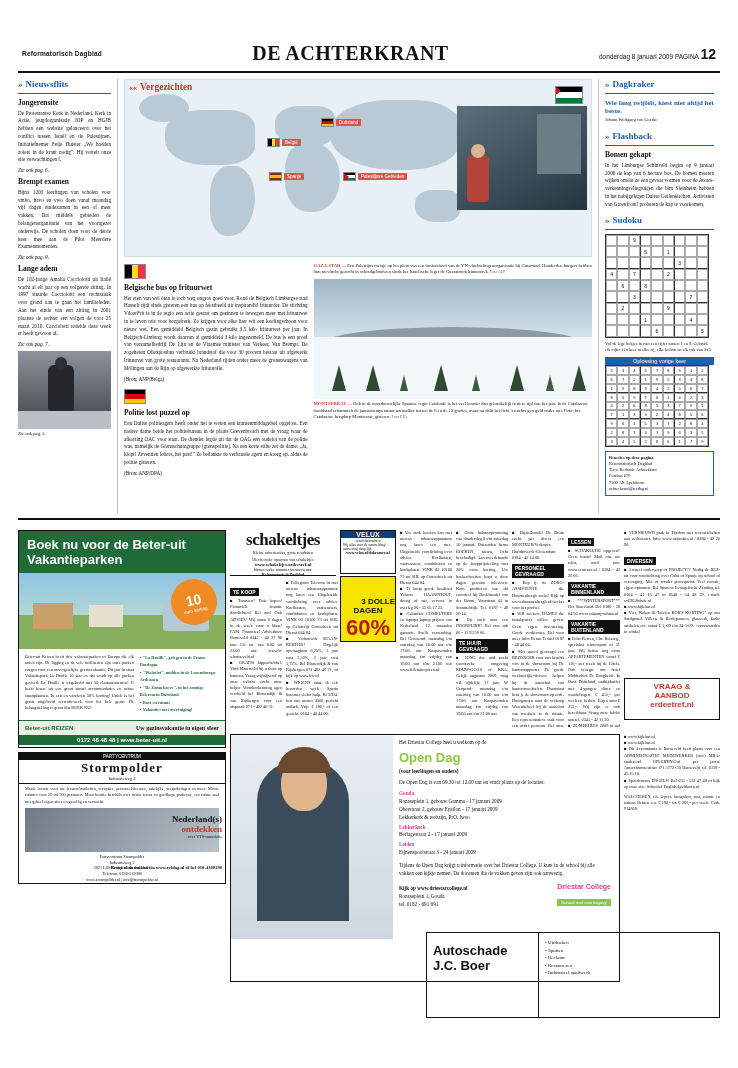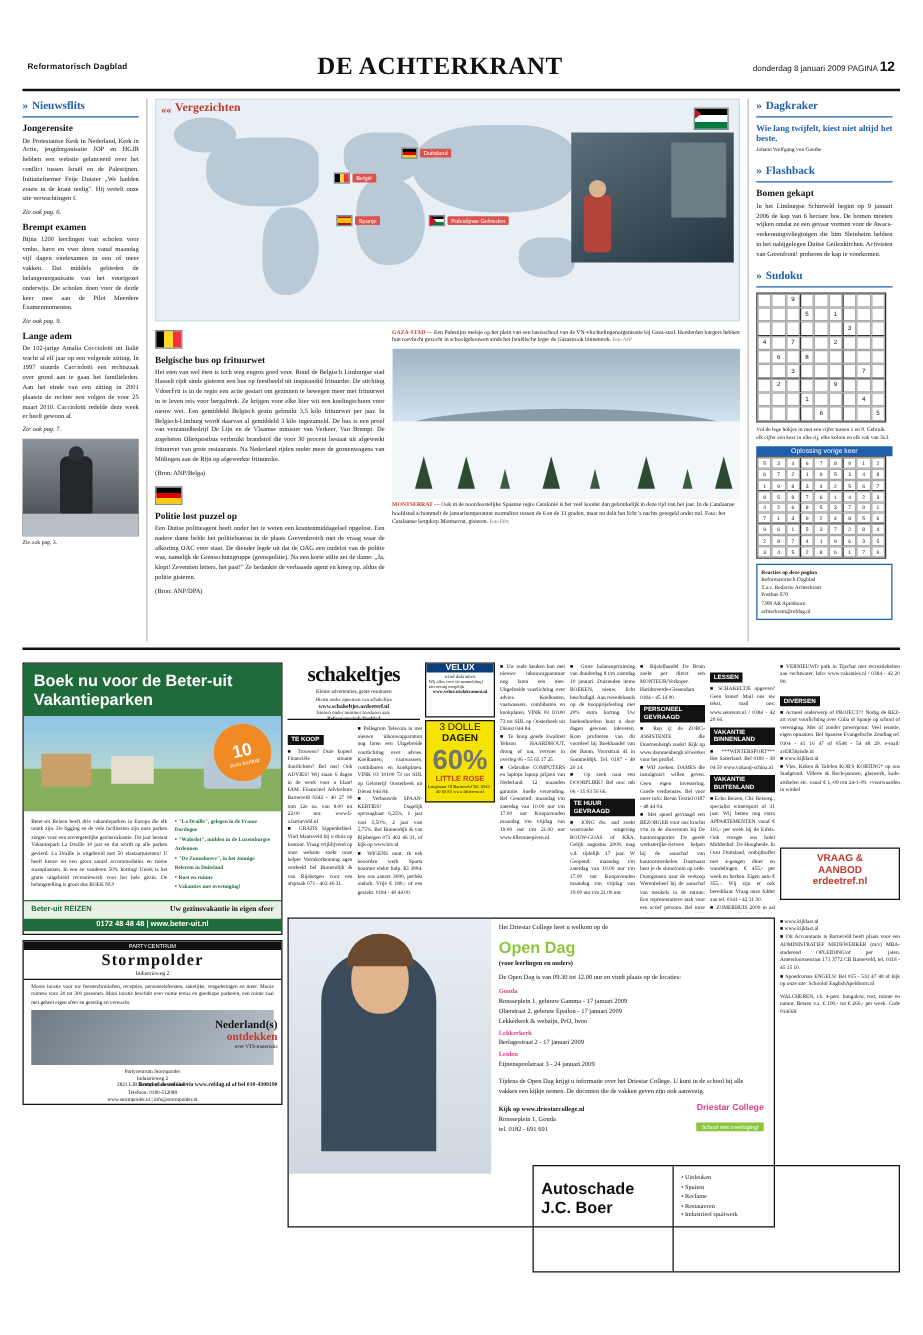--- a/index.html
+++ b/index.html
@@ -24,7 +24,7 @@
   .mast-left { font-size:6.5px; font-weight:bold; letter-spacing:.2px; font-family:"Liberation Sans",sans-serif; }
   .mast-title { font-size:20px; font-weight:bold; letter-spacing:.5px; font-family:"Liberation Serif",serif; }
   .mast-right { font-size:6.5px; font-family:"Liberation Sans",sans-serif; }
-  .mast-right .pg { font-size:11px; font-weight:bold; }
+  .mast-right .pg { font-size:14px; font-weight:bold; }
 
   .cols { display:flex; margin-top:6px; height:434px; }
   .col-left { width:100px; padding-right:6px; border-right:1px solid #bbb; }

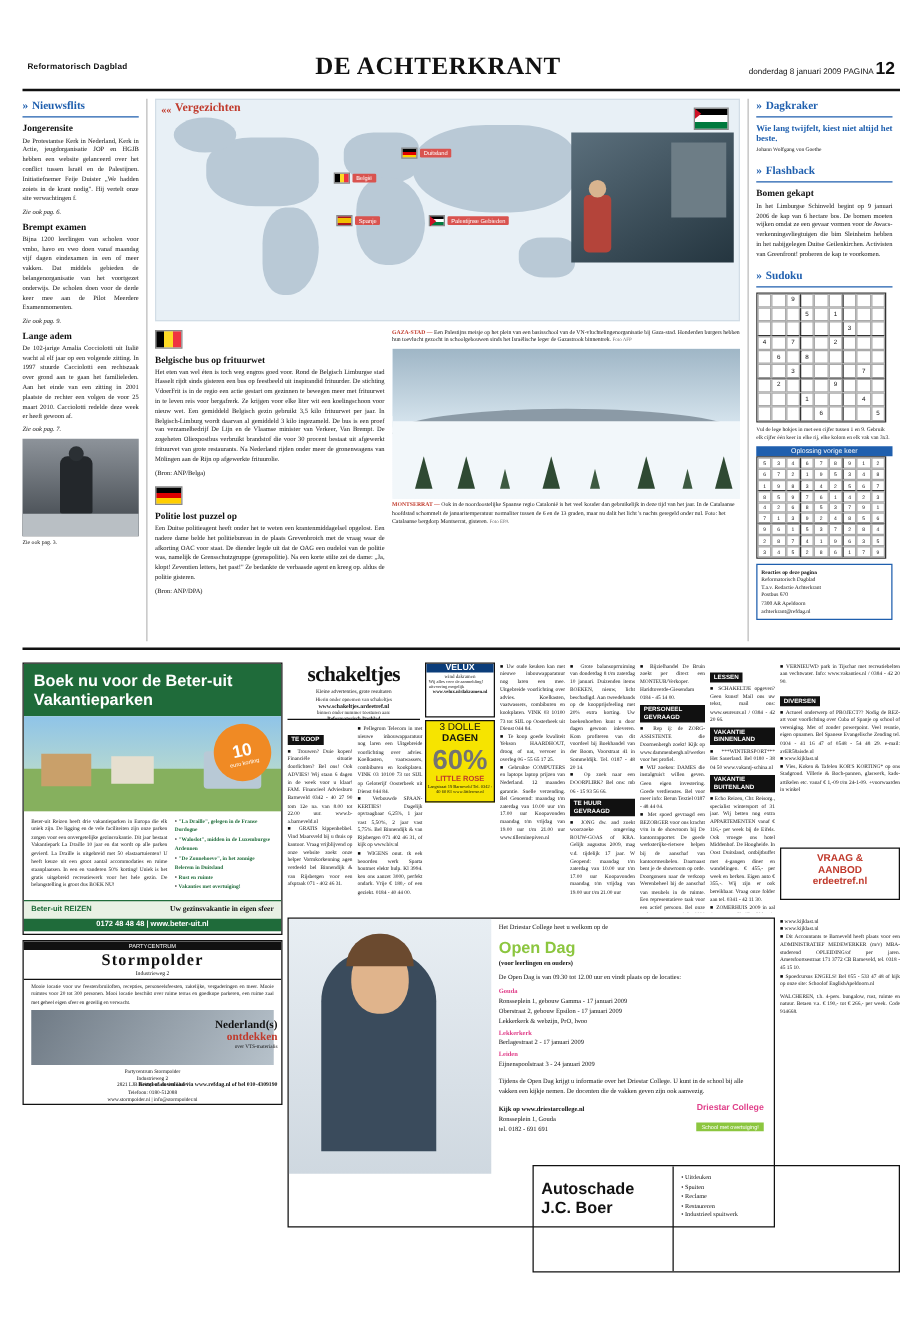--- a/index.html
+++ b/index.html
@@ -535,7 +535,7 @@
     </div>
 
     <div class="ad dolle" style="left:322px;top:46px;width:56px;height:66px;">
-      <div style="text-align:center;font-family:'Liberation Sans',sans-serif;font-weight:normal;font-size:8px;margin-top:0;">3 DOLLE</div>
+      <div style="text-align:right;font-family:'Liberation Sans',sans-serif;font-weight:bold;font-size:8px;margin-top:20px;">3 DOLLE</div>
       <div style="text-align:center;font-family:'Liberation Sans',sans-serif;font-weight:bold;font-size:8px;">DAGEN</div>
       <div class="pct" style="text-align:center;color:#737373;">60%</div>
       <div style="text-align:center;font-size:6px;font-family:'Liberation Sans',sans-serif;font-weight:bold;color:#c0392b;">LITTLE ROSE</div>

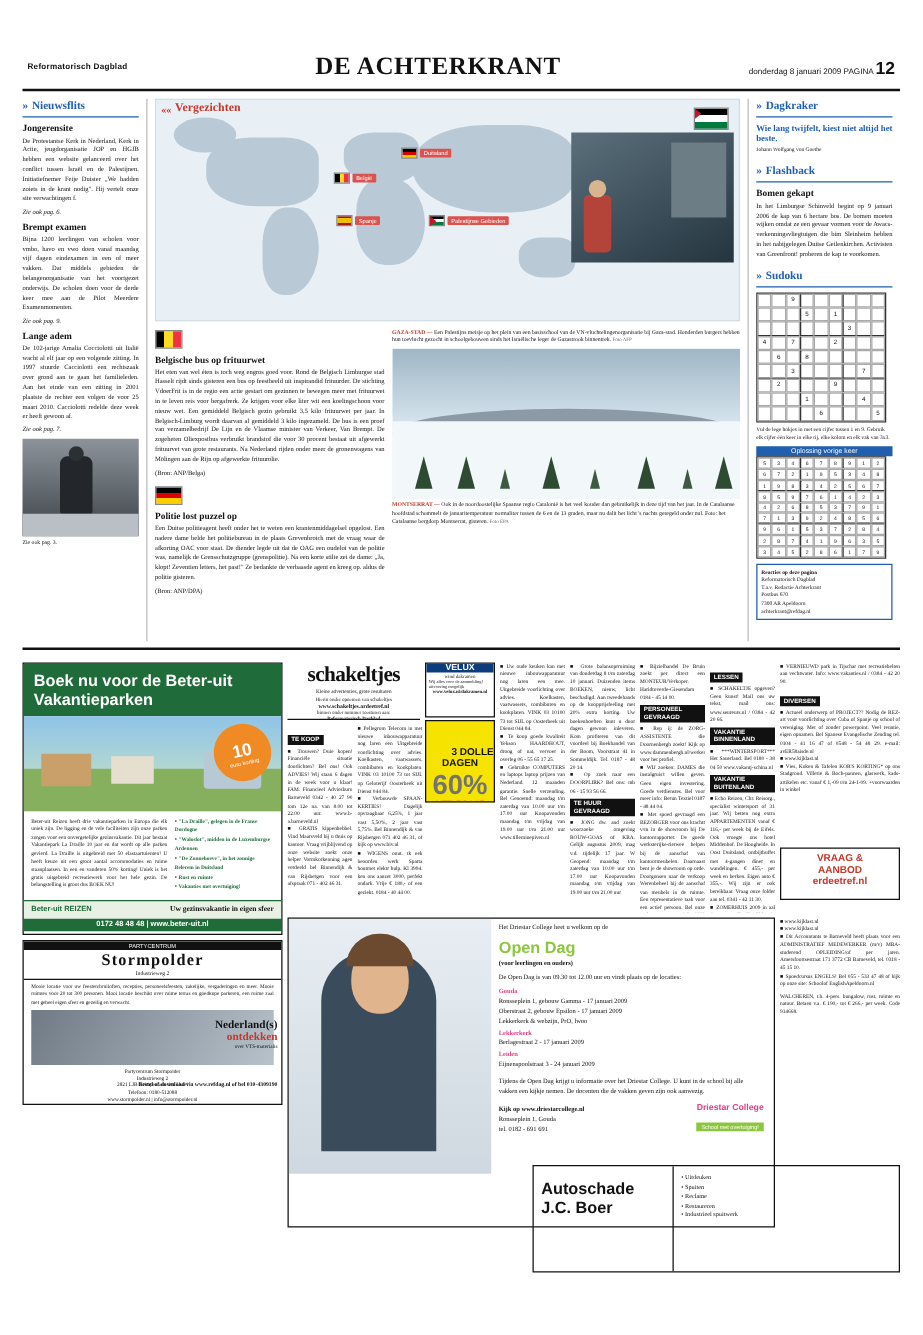--- a/index.html
+++ b/index.html
@@ -537,7 +537,7 @@
     <div class="ad dolle" style="left:322px;top:46px;width:56px;height:66px;">
       <div style="text-align:right;font-family:'Liberation Sans',sans-serif;font-weight:bold;font-size:8px;margin-top:20px;">3 DOLLE</div>
       <div style="text-align:center;font-family:'Liberation Sans',sans-serif;font-weight:bold;font-size:8px;">DAGEN</div>
-      <div class="pct" style="text-align:center;color:#737373;">60%</div>
+      <div class="pct" style="text-align:center;color:#b91c1c;">60%</div>
       <div style="text-align:center;font-size:6px;font-family:'Liberation Sans',sans-serif;font-weight:bold;color:#c0392b;">LITTLE ROSE</div>
       <div style="text-align:center;font-size:3.6px;">Langstraat 19 Barneveld Tel. 0342 - 40 60 83 www.littlerose.nl</div>
     </div>

